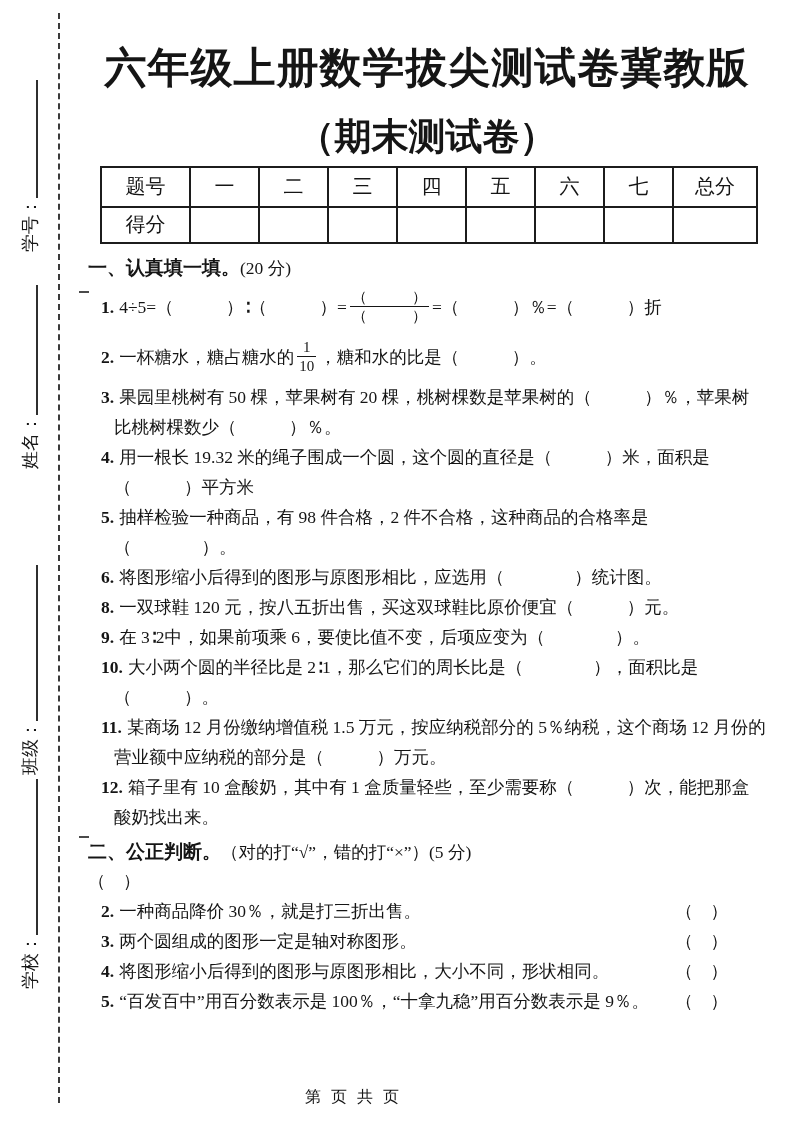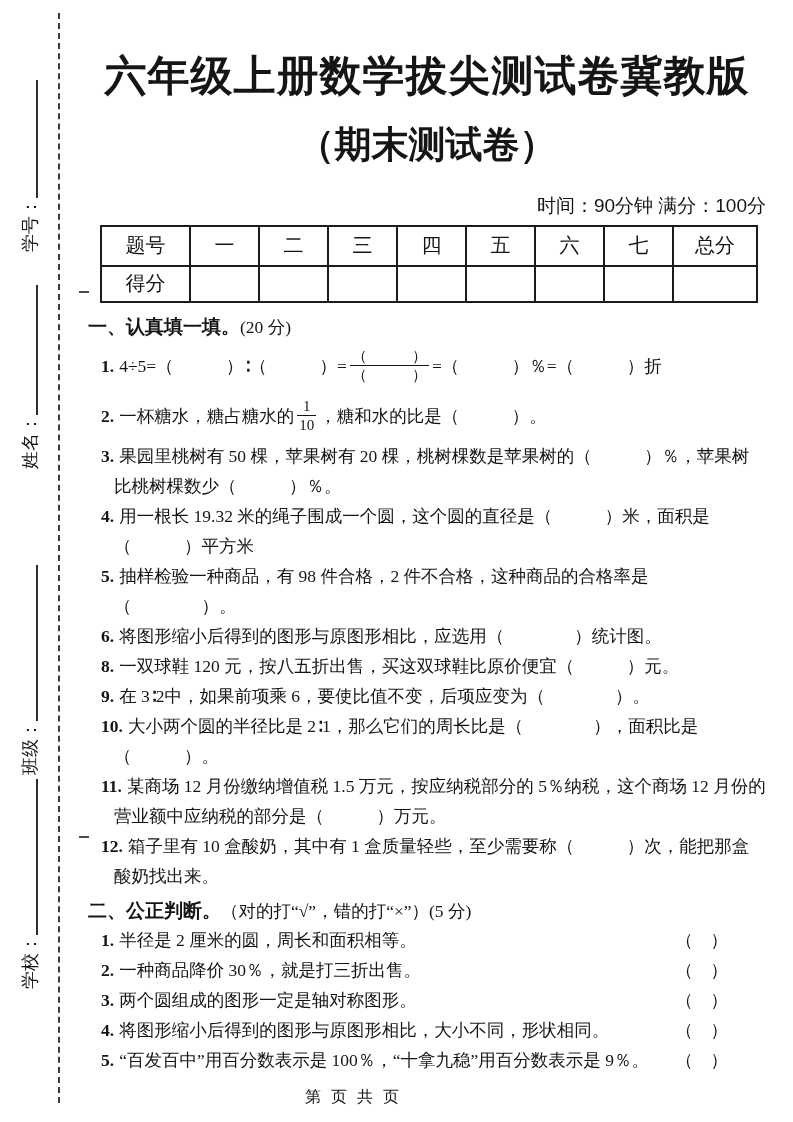--- a/index.html
+++ b/index.html
@@ -40,7 +40,7 @@
   #field-school     { left: 18px; top: 989px; width: 210px; }
 
   
-  .content { position: absolute; left: 88px; top: 8px; width: 678px; }
+  .content { position: absolute; left: 88px; top: 0; width: 678px; }
 
   .paper-title {
     margin-top: 44px; text-align: center;

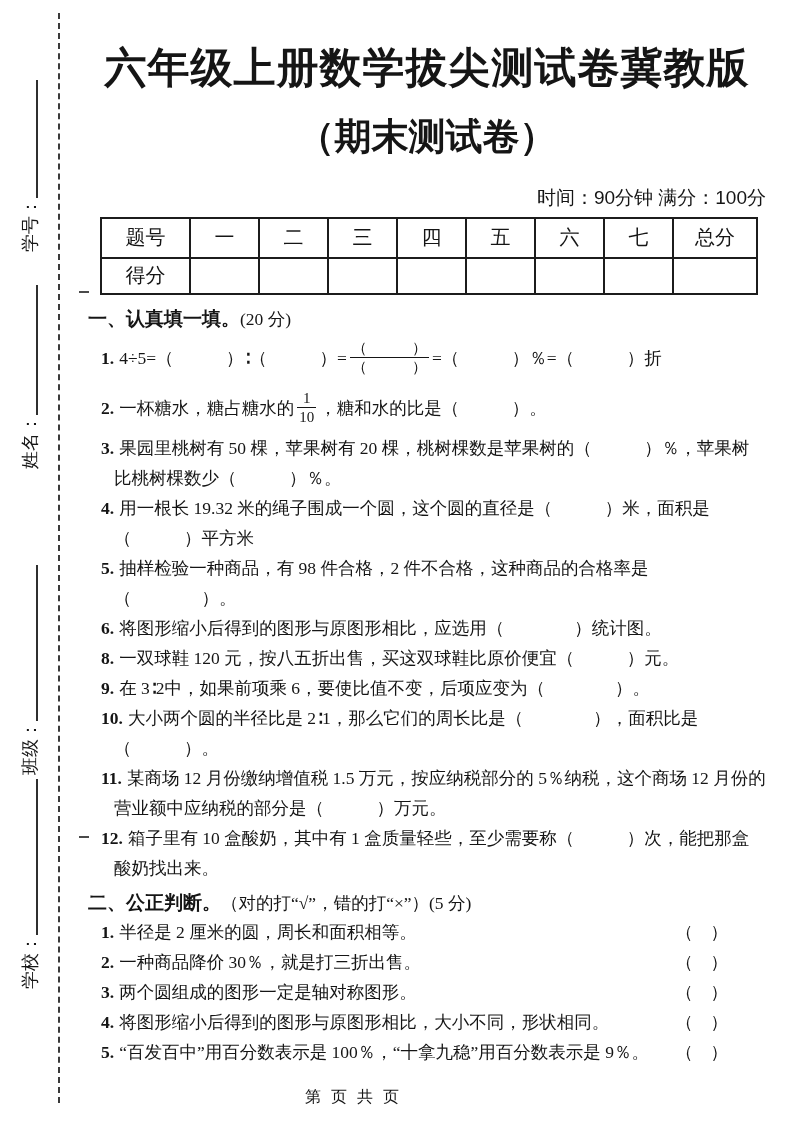--- a/index.html
+++ b/index.html
@@ -140,7 +140,6 @@
 
     <div class="paper-title">六年级上册数学拔尖测试卷冀教版</div>
     <div class="paper-subtitle">（期末测试卷）</div>
-    <div class="paper-meta">时间：90分钟 满分：100分</div>
 
     <table class="score-table">
       <colgroup>

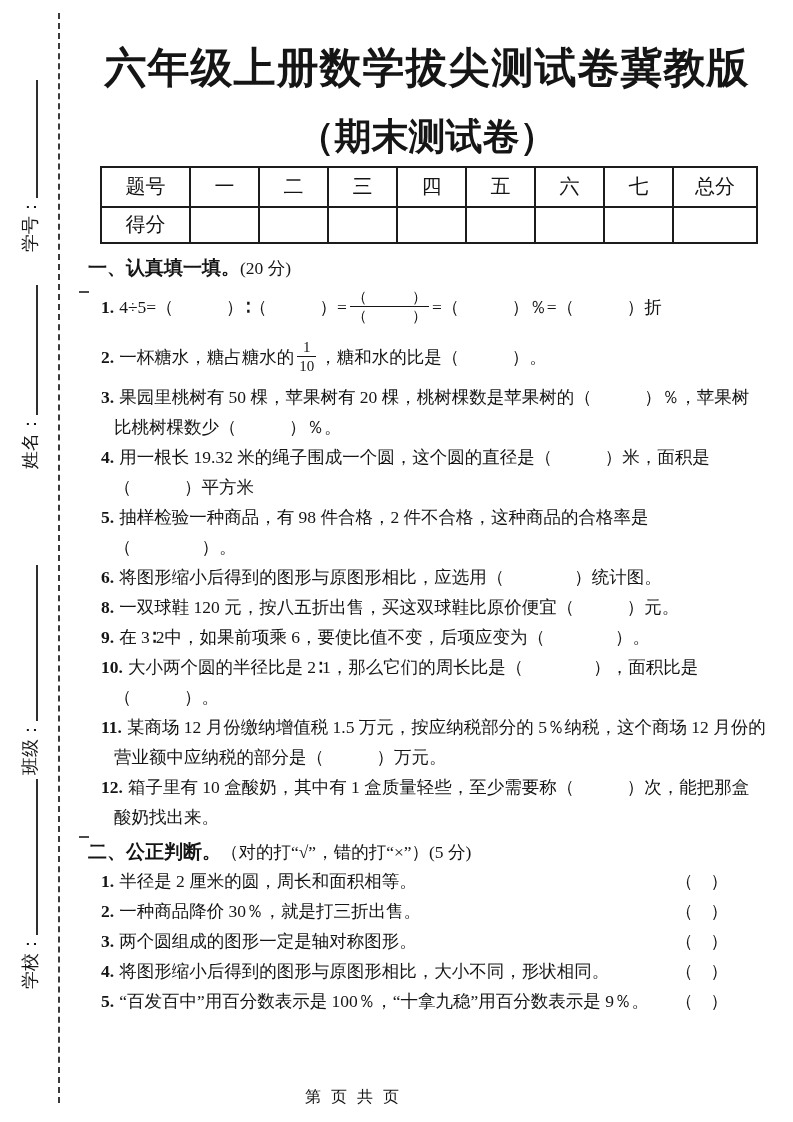--- a/index.html
+++ b/index.html
@@ -217,7 +217,6 @@
     </div>
     <div id="judge-questions">
         <div class="tf">
-          <div class="tf-text"><b class="qnum">1.</b><span>半径是 2 厘米的圆，周长和面积相等。</span></div>
           <div class="tf-ans">（　）</div>
         </div>
         <div class="tf">

